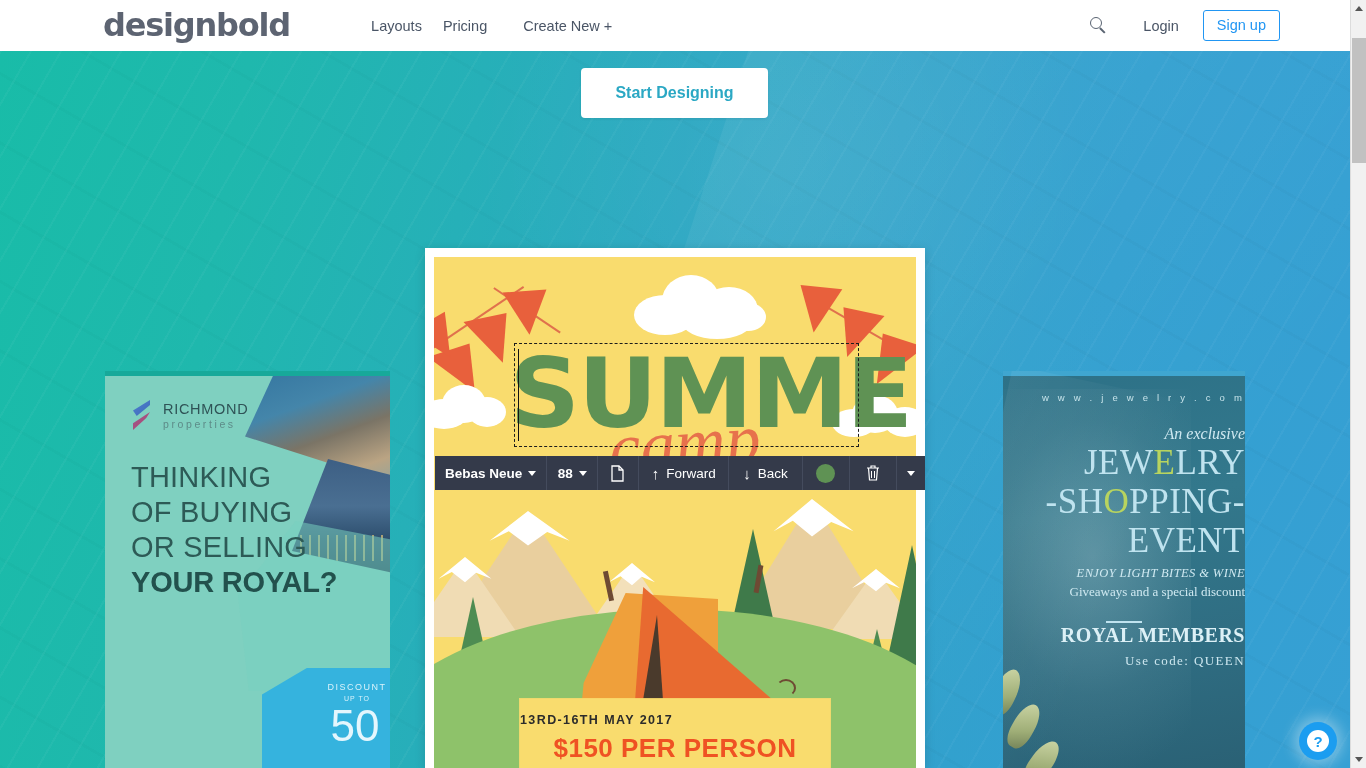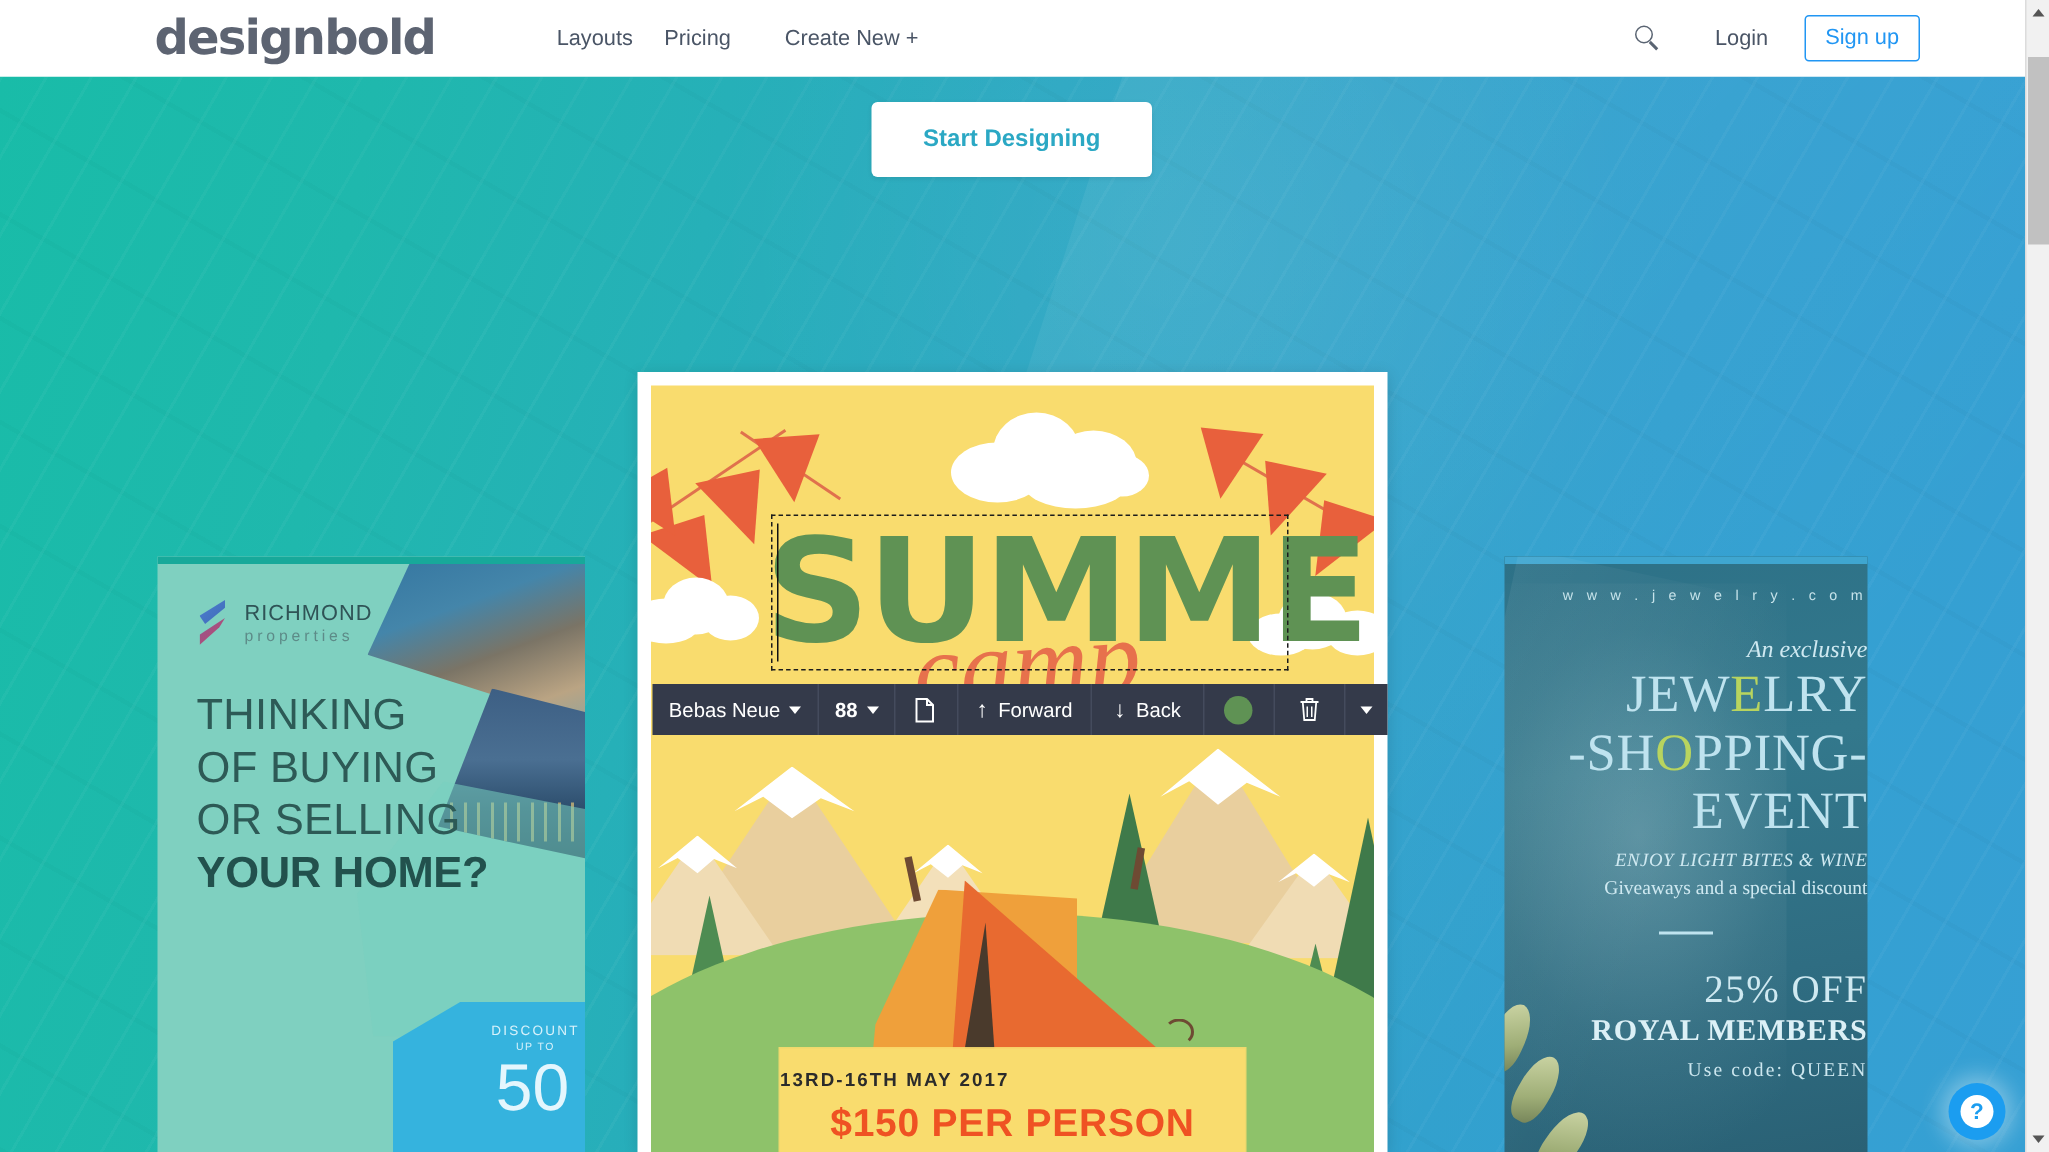--- a/index.html
+++ b/index.html
@@ -208,7 +208,7 @@
   .tb:last-child{ border-right:none; }
   .caret{ display:inline-block; width:0;height:0; margin-left:6px;
      border-left:4px solid transparent; border-right:4px solid transparent; border-top:5px solid #fff;}
-  #tb-font{ width:114px; font-weight:normal; }
+  #tb-font{ width:114px; font-weight:bold; }
   #tb-size{ width:52px; font-weight:bold;}
   #tb-dup{ width:42px; }
   #tb-forward{ width:92px; }

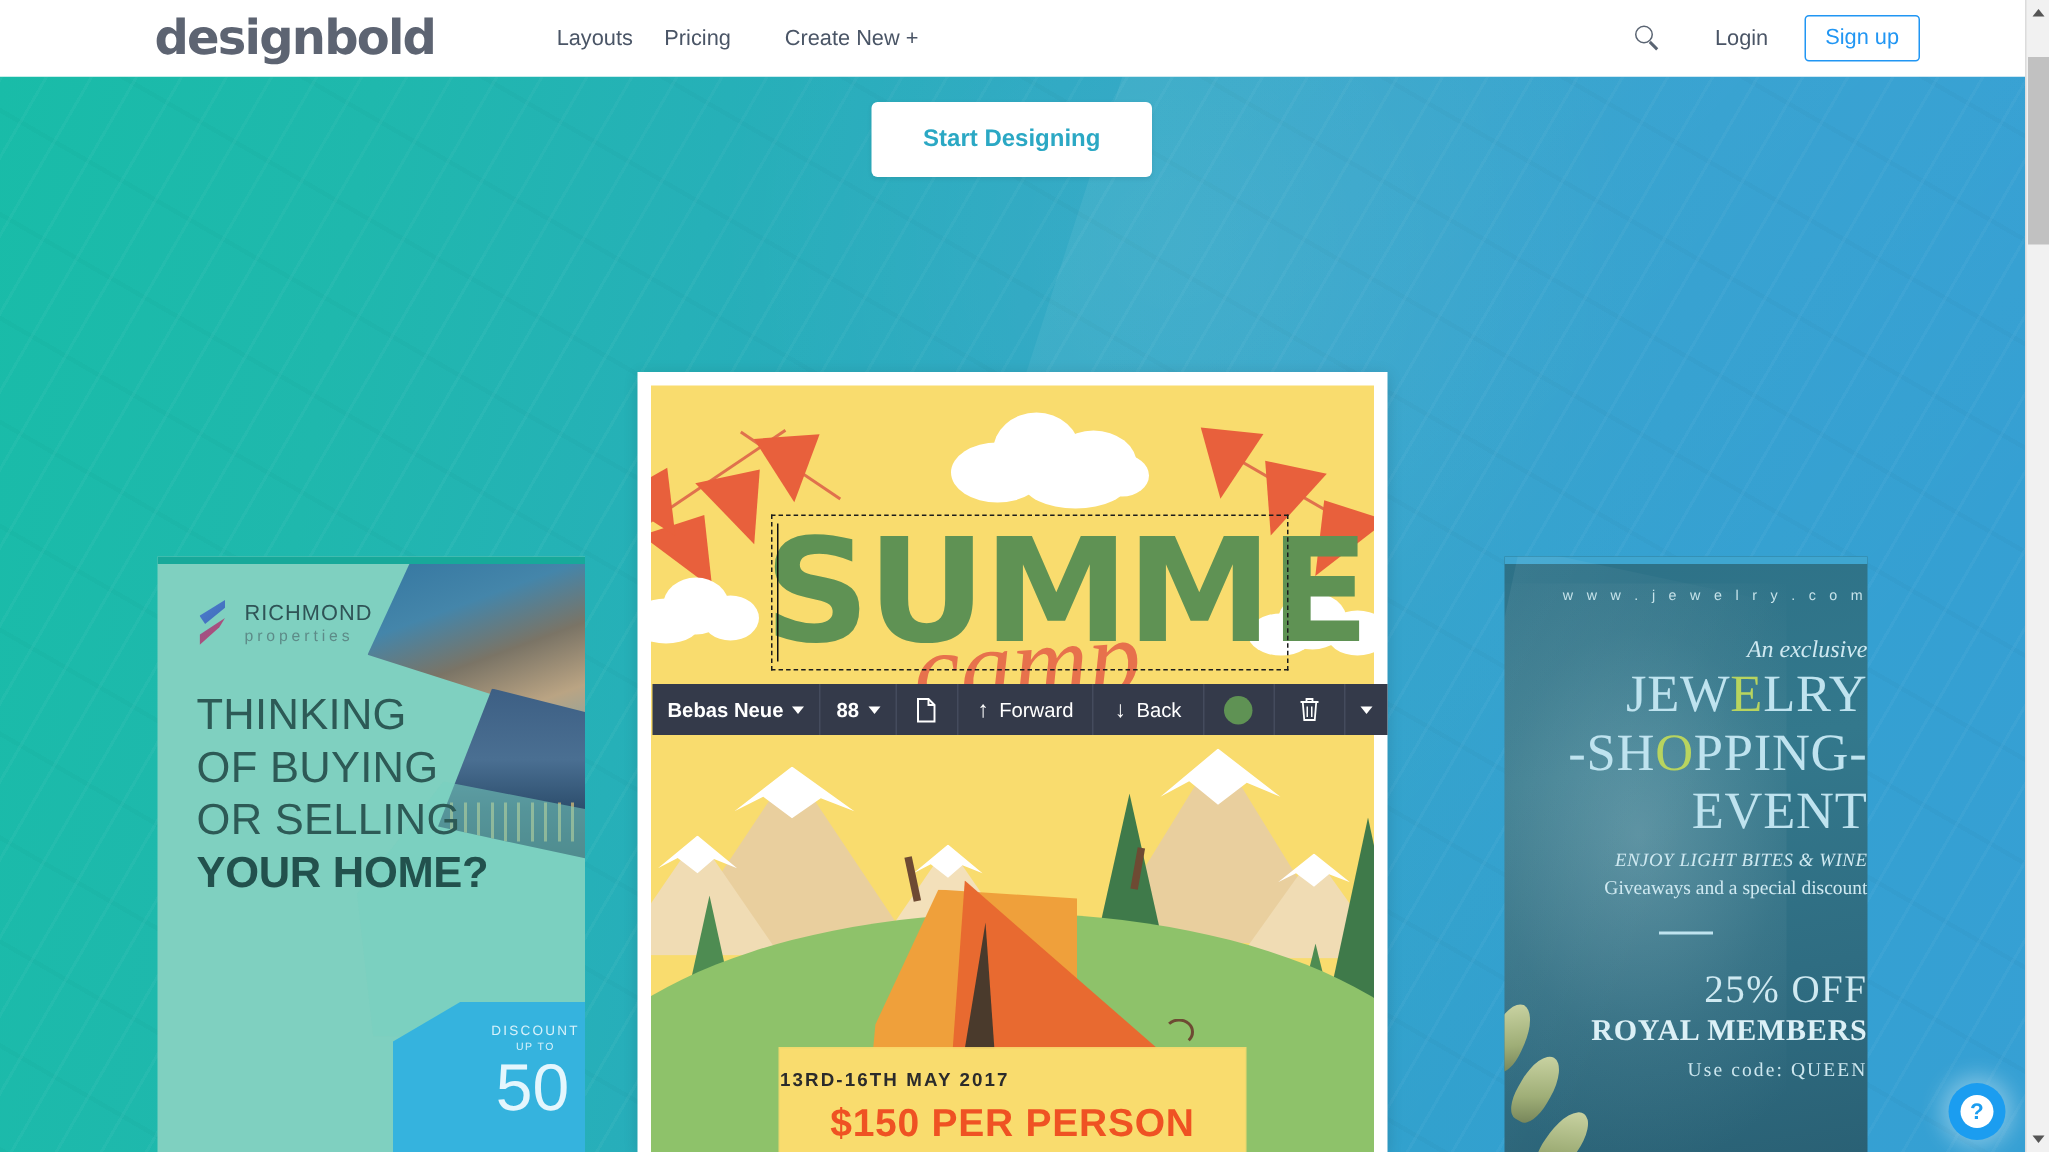--- a/index.html
+++ b/index.html
@@ -276,7 +276,7 @@
     <div>THINKING</div>
     <div>OF BUYING</div>
     <div>OR SELLING</div>
-    <div class="bold">YOUR HOME?</div>
+    <div class="bold">YOUR ROYAL?</div>
   </div>
 
   <div id="rich-badge">

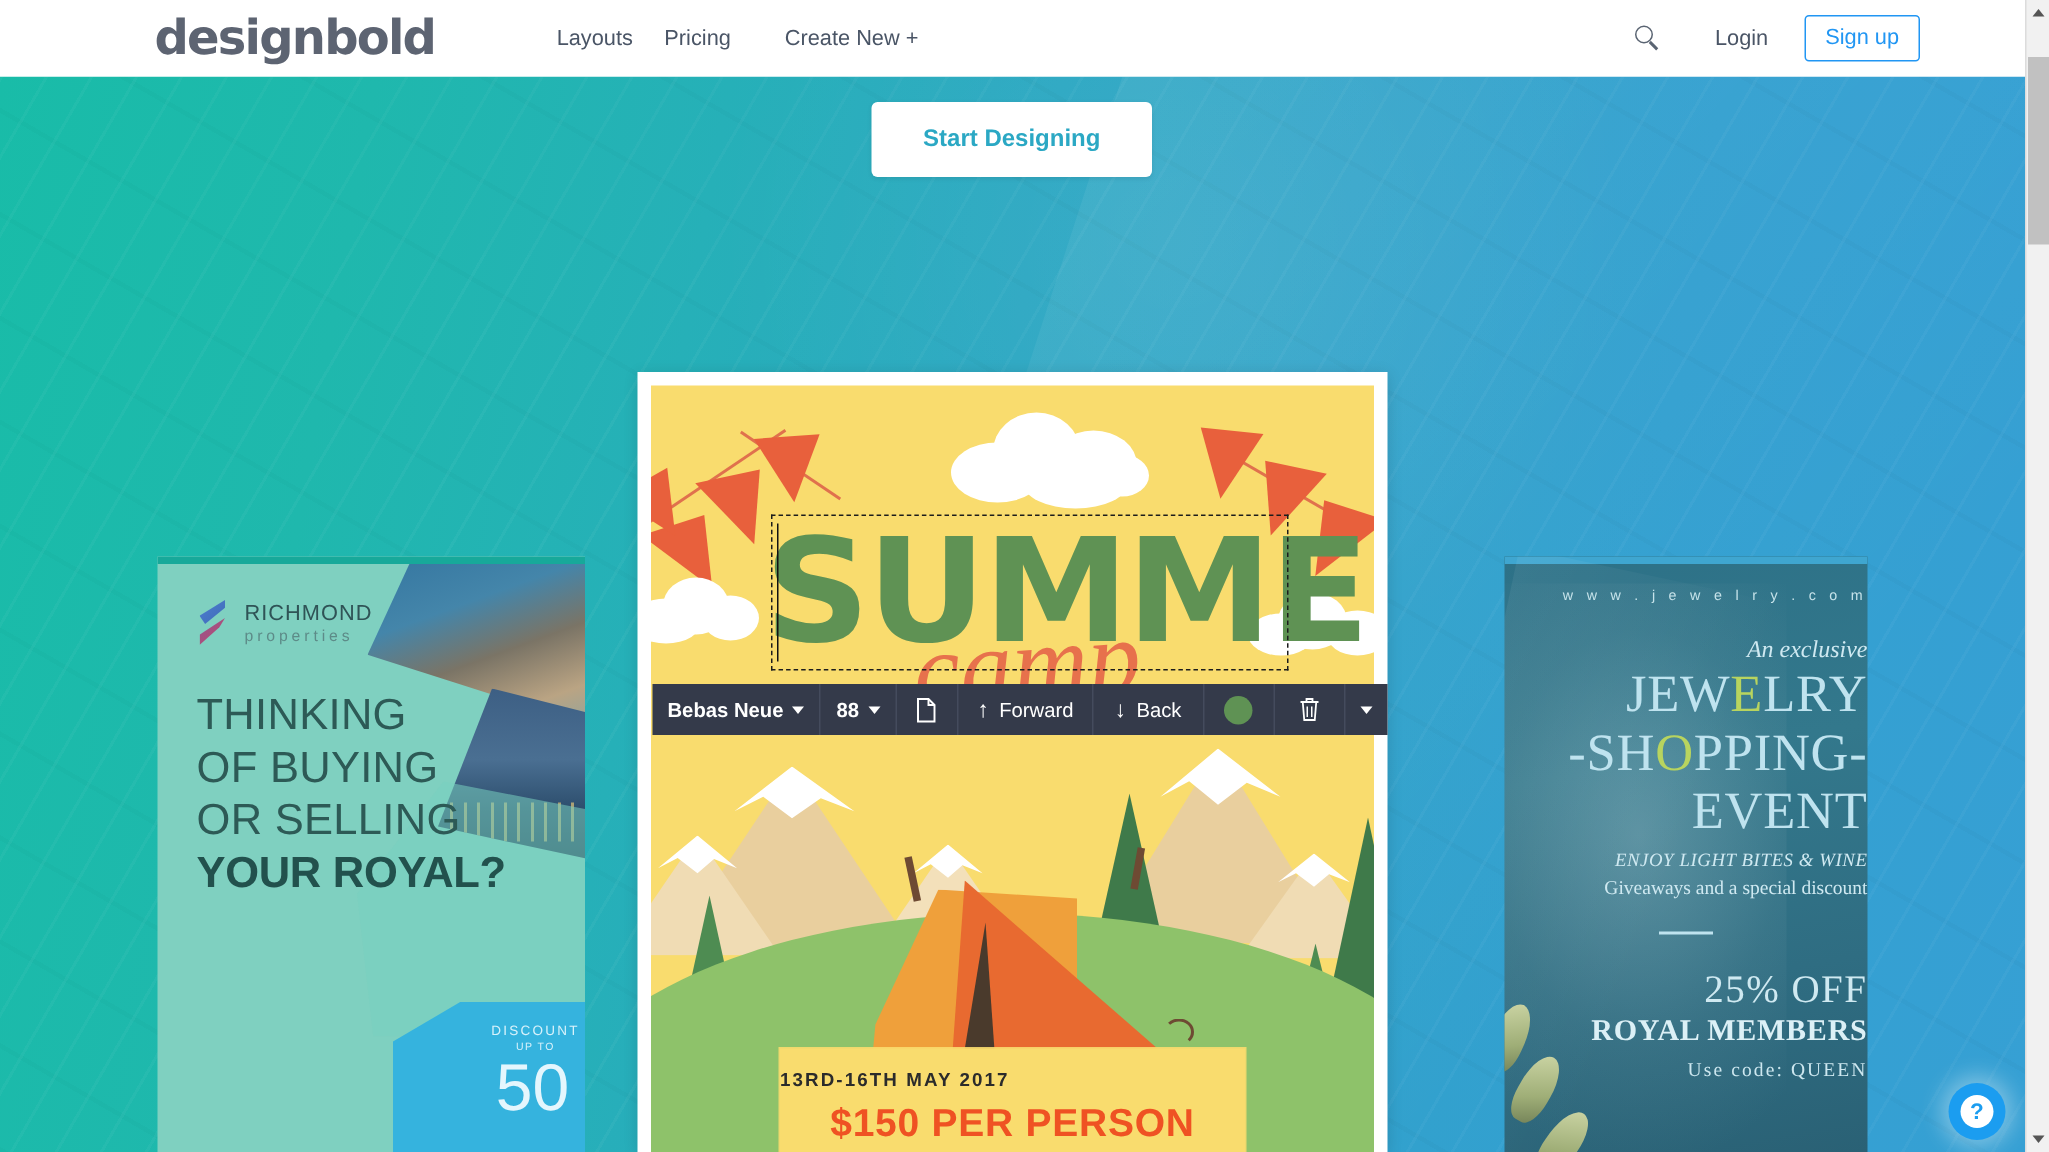--- a/index.html
+++ b/index.html
@@ -309,7 +309,6 @@
     <div id="jw-l5">ENJOY LIGHT BITES &amp; WINE</div>
     <div id="jw-l6">Giveaways and a special discount</div>
     <div id="jw-div"></div>
-    <div id="jw-l7">25% OFF</div>
     <div id="jw-l8">ROYAL MEMBERS</div>
     <div id="jw-l9">Use code: QUEEN</div>
   </div>

